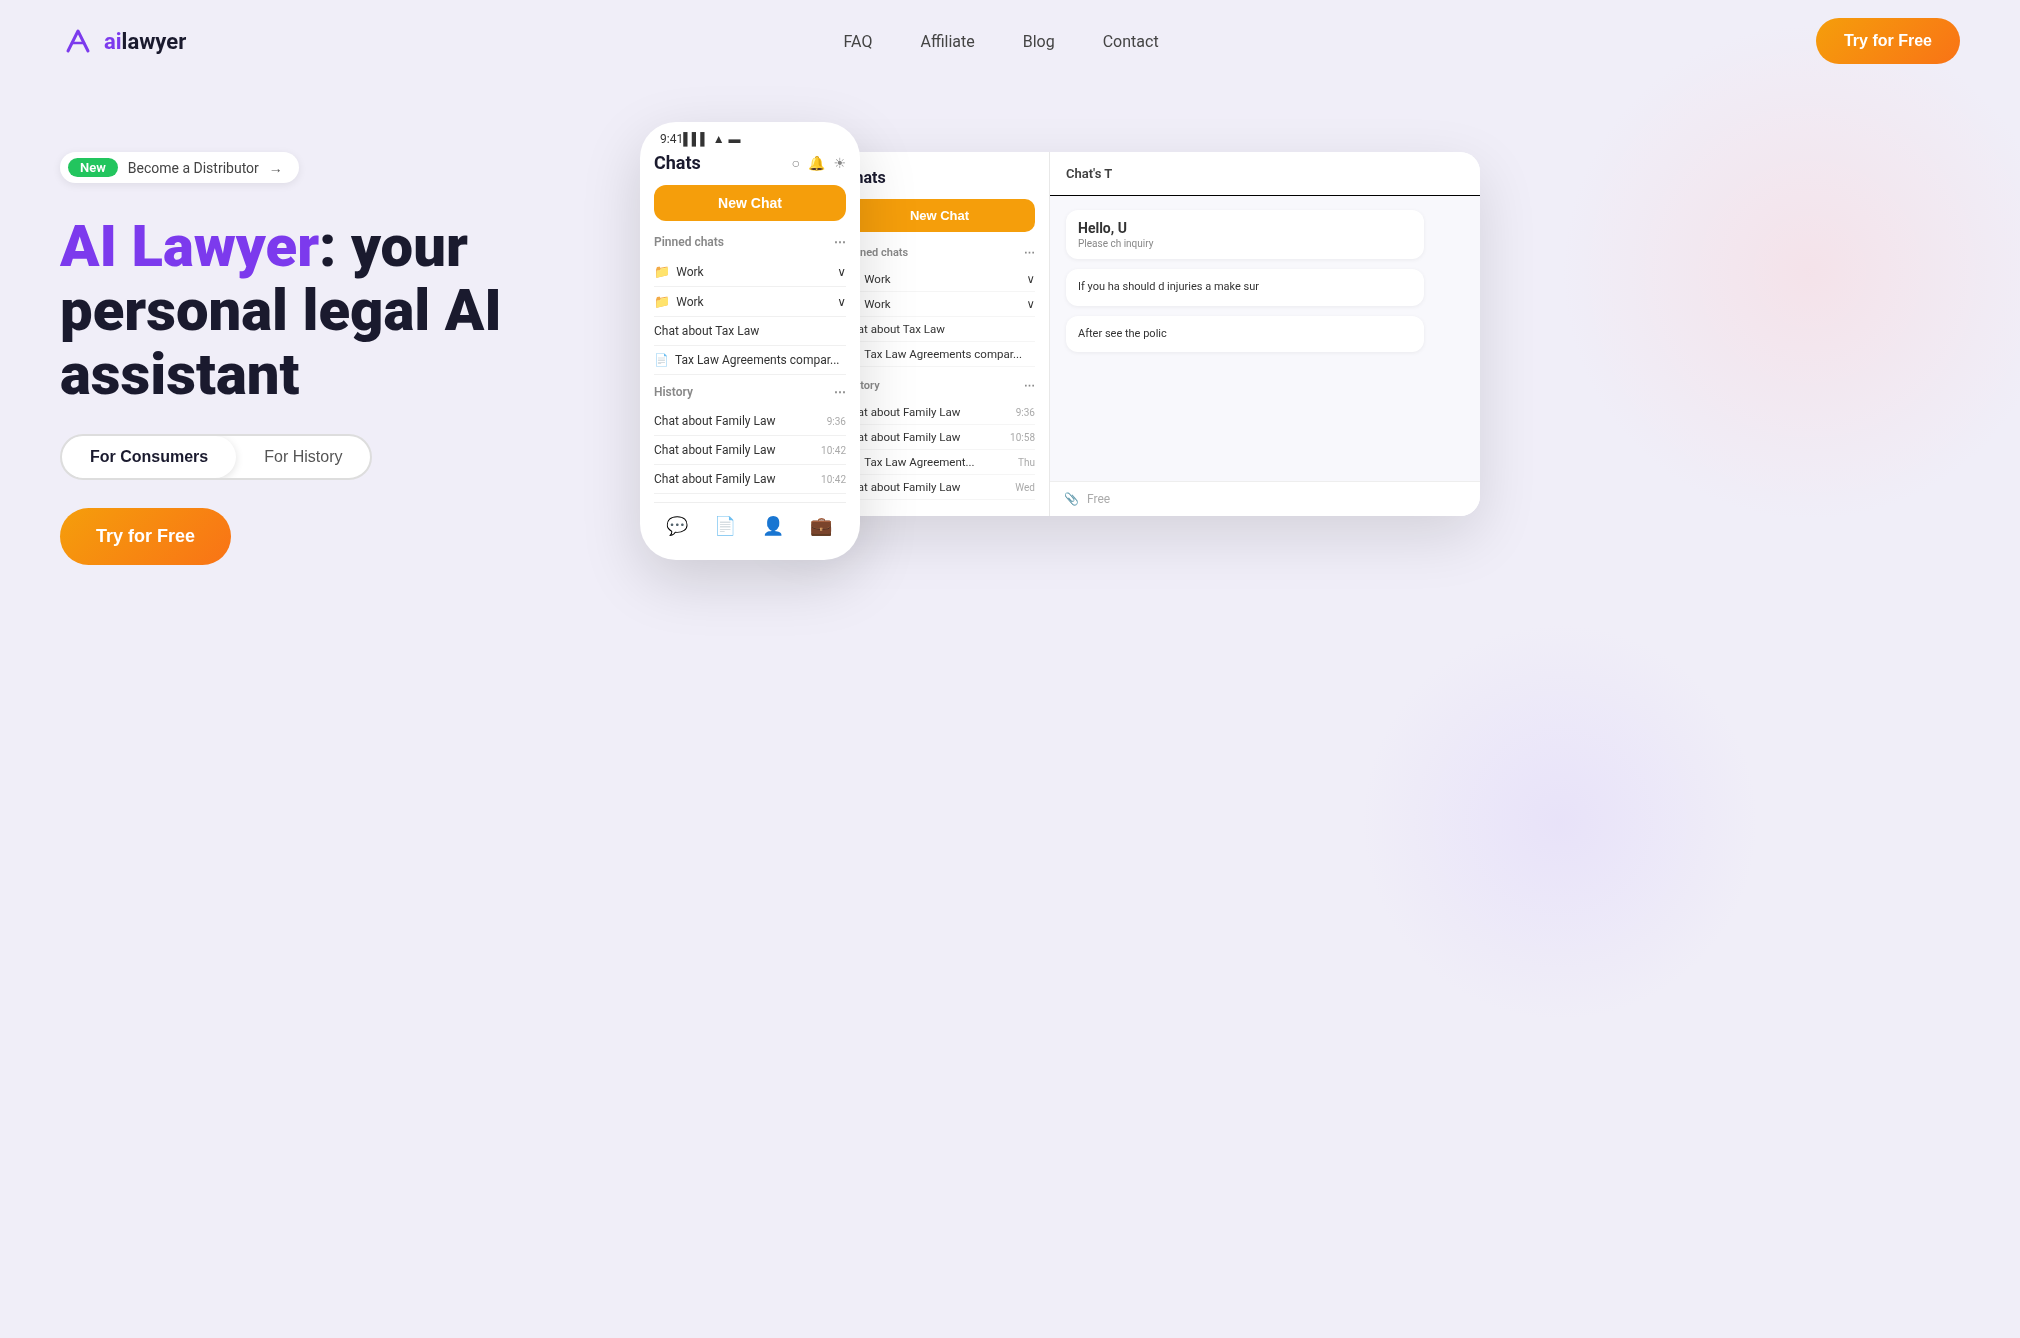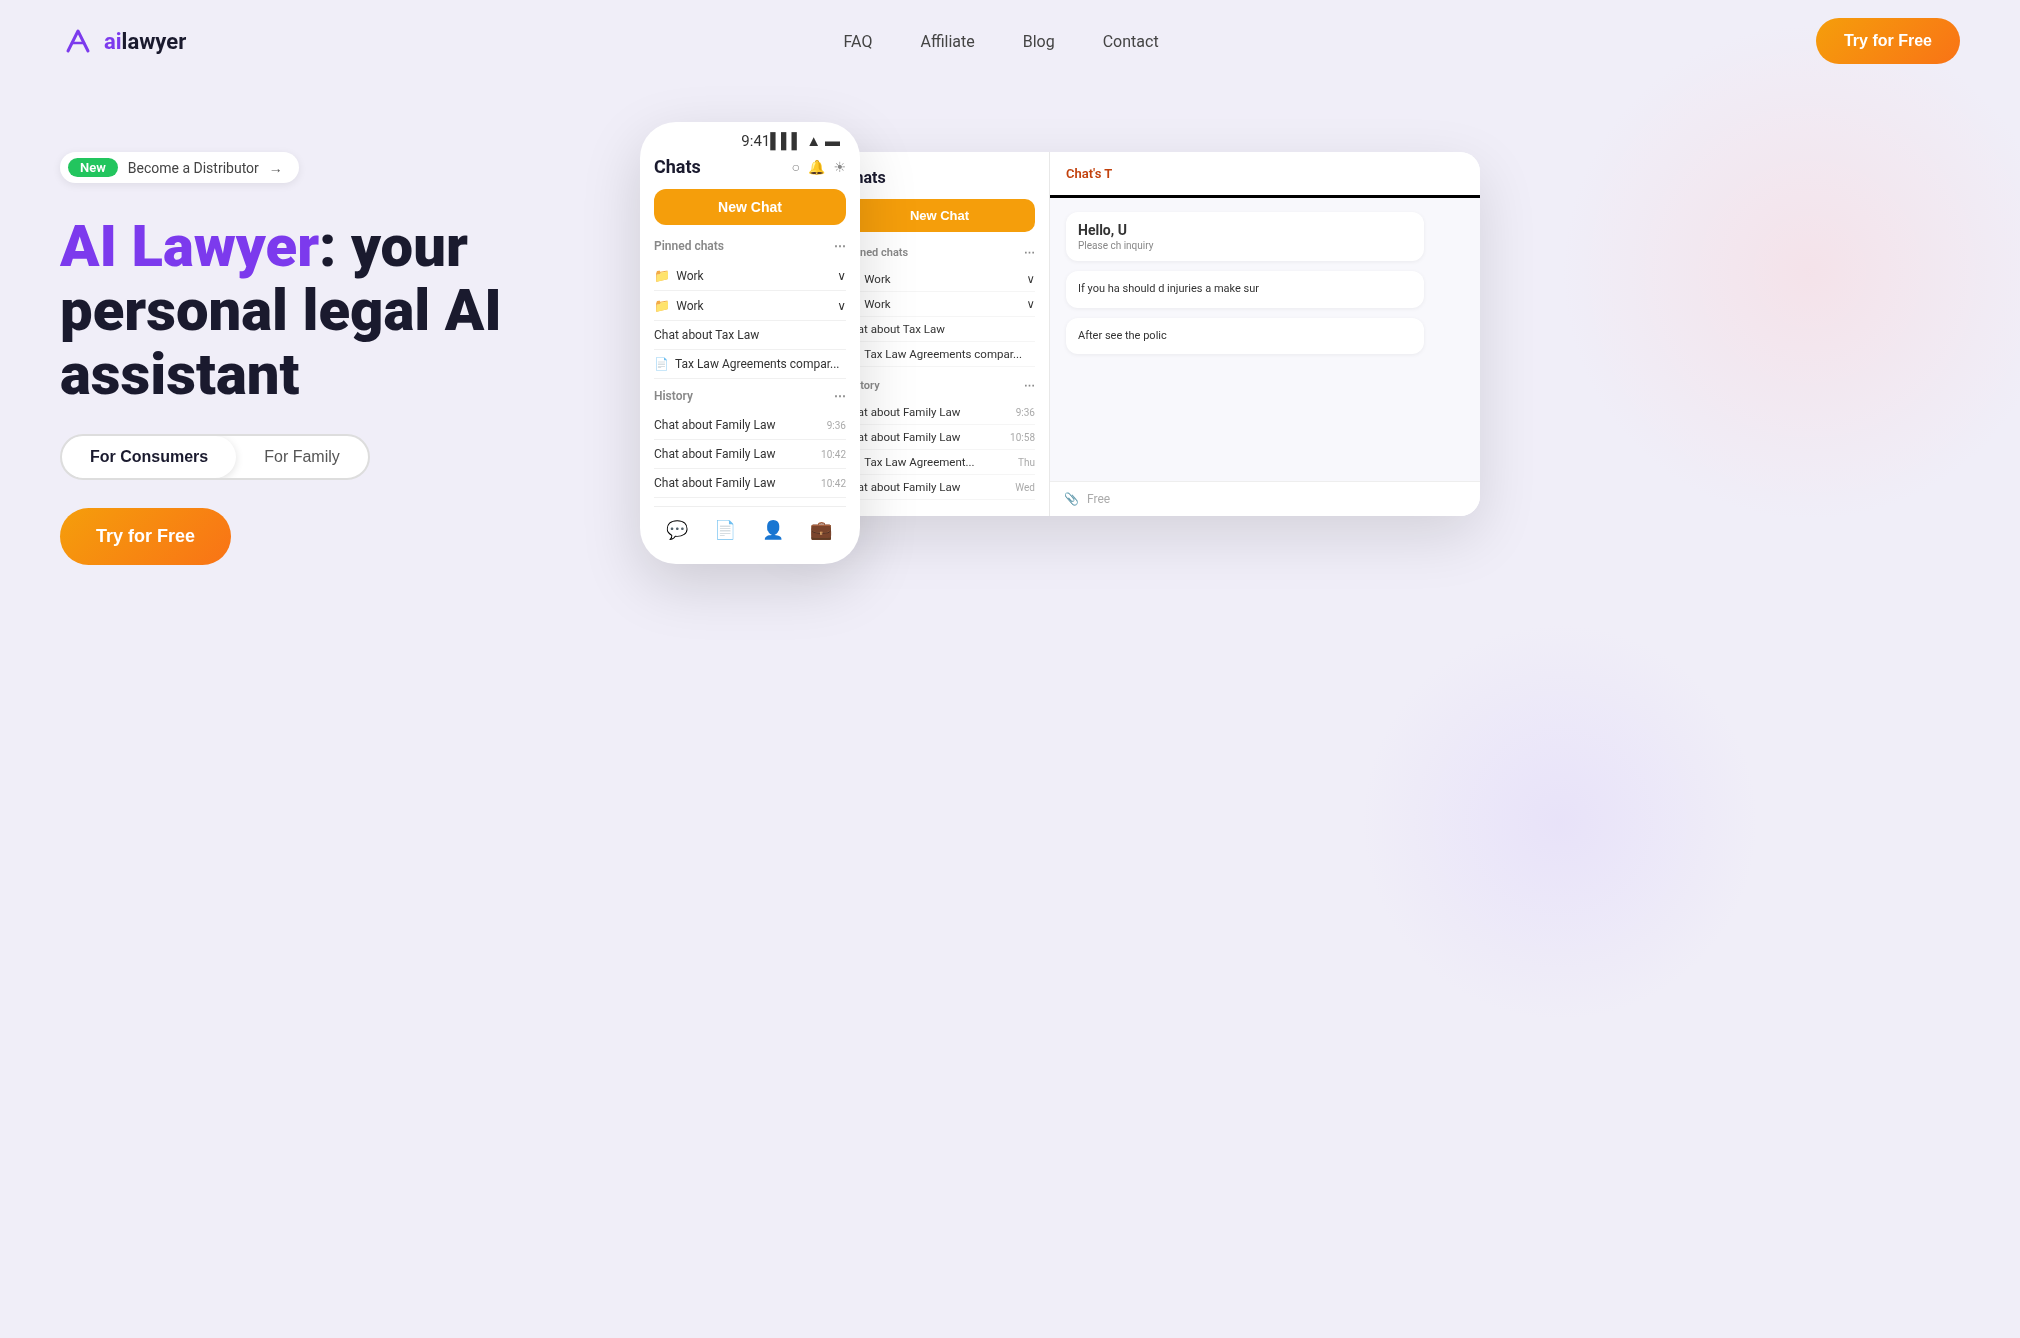--- a/index.html
+++ b/index.html
@@ -172,10 +172,10 @@
     }
     .phone-status-bar {
       display: flex;
-      justify-content: flex-end;
+      justify-content: flex-start;
       align-items: center;
       padding: 10px 20px 6px;
-      font-size: 15px;
+      font-size: 12px;
       color: #333;
     }
     .phone-status-icons {

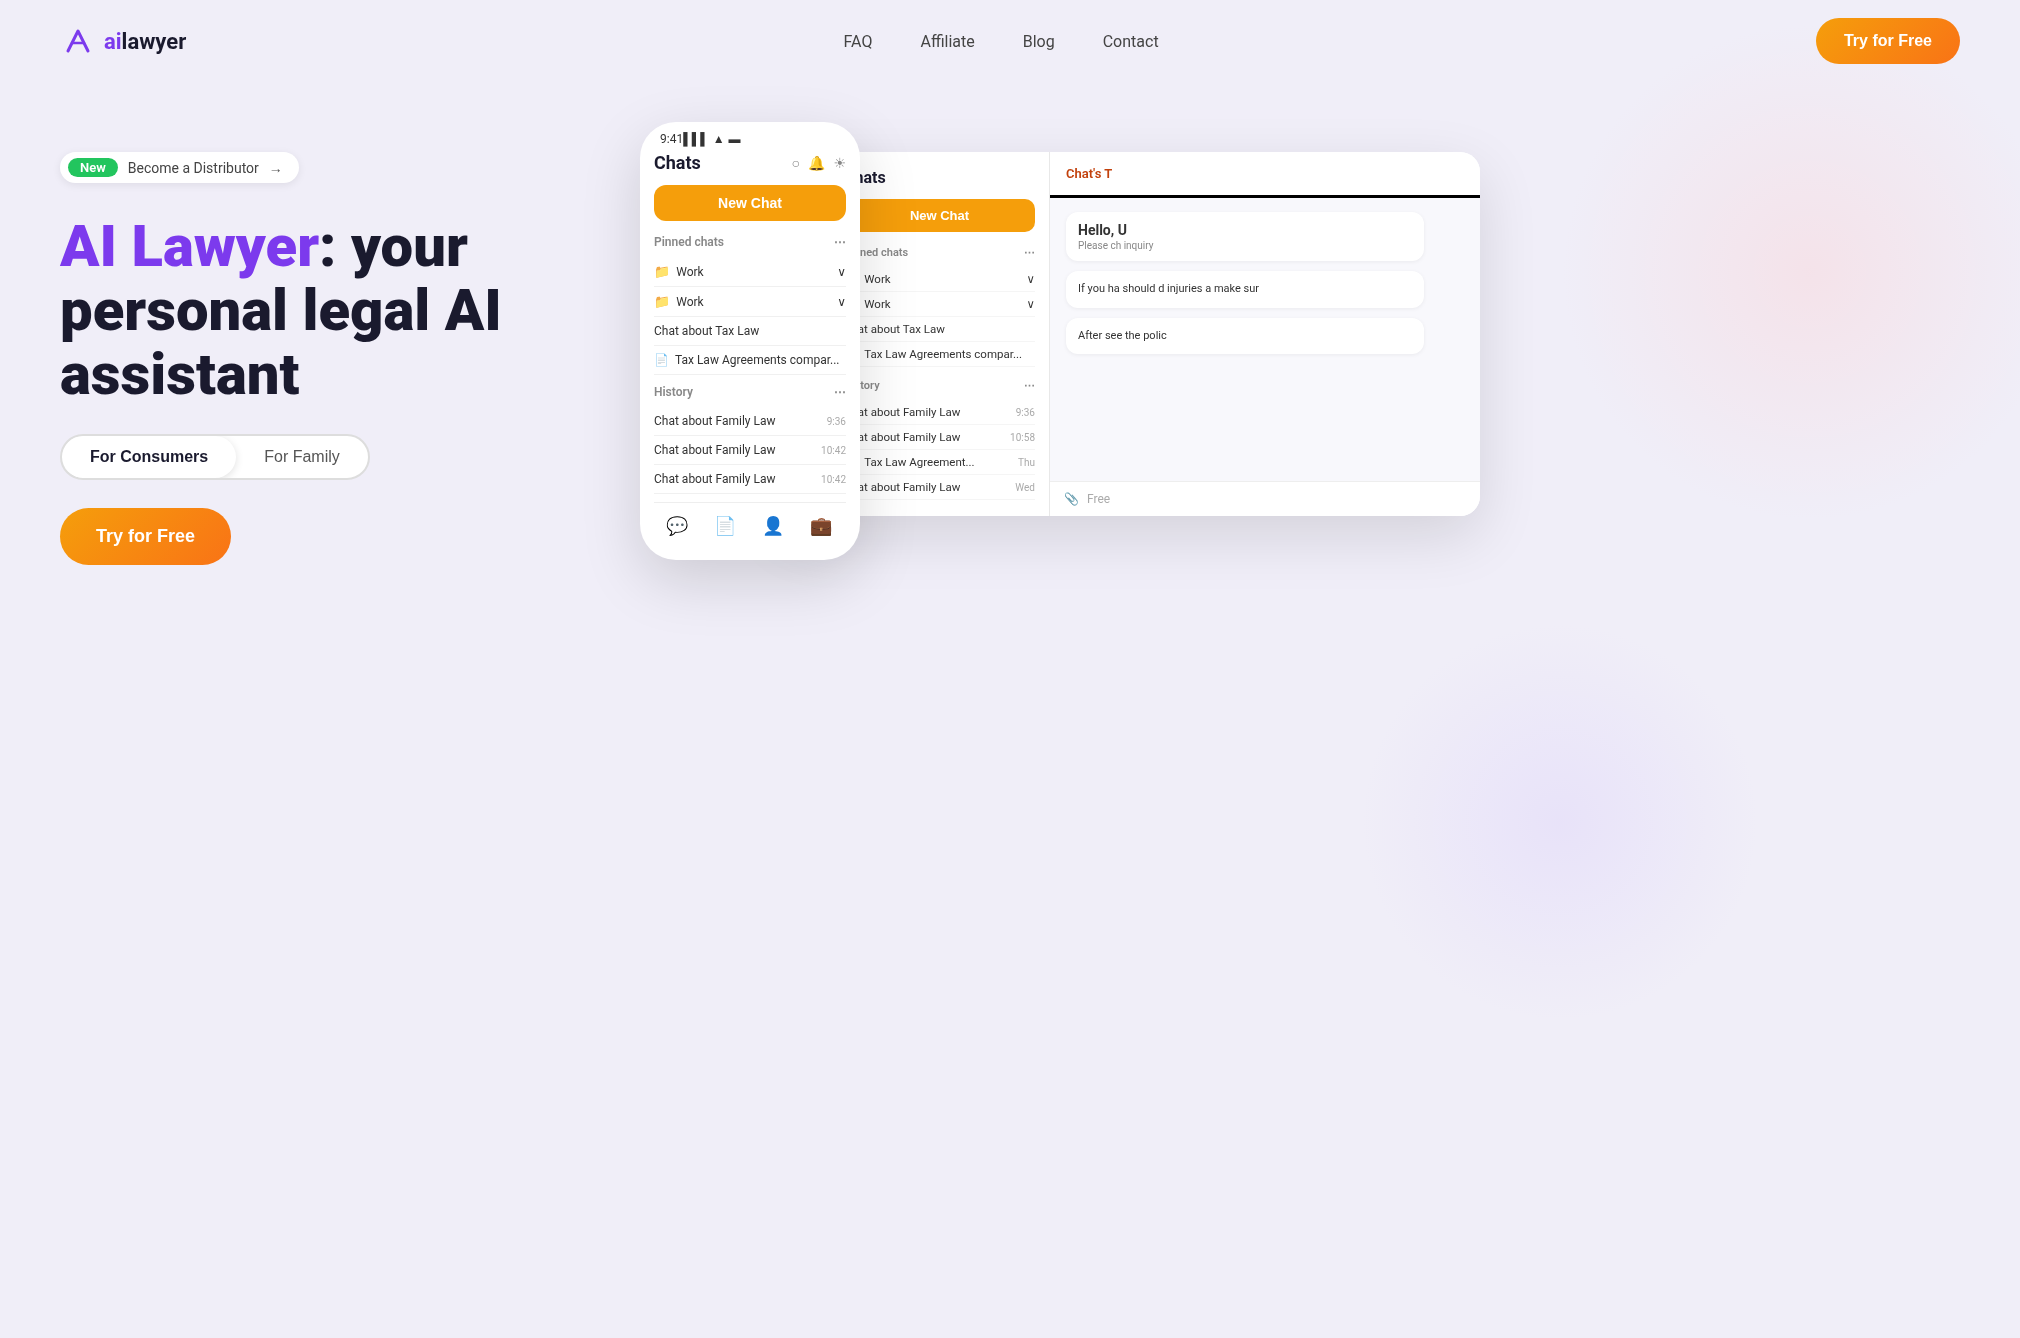--- a/index.html
+++ b/index.html
@@ -341,10 +341,10 @@
     }
     .desktop-chat-header {
       padding: 14px 16px;
-      border-bottom: 3px solid #000000;
+      border-bottom: 1px solid #000000;
       font-size: 13px;
       font-weight: 600;
-      color: #c2410c;
+      color: #404040;
       background: white;
     }
     .desktop-chat-body {

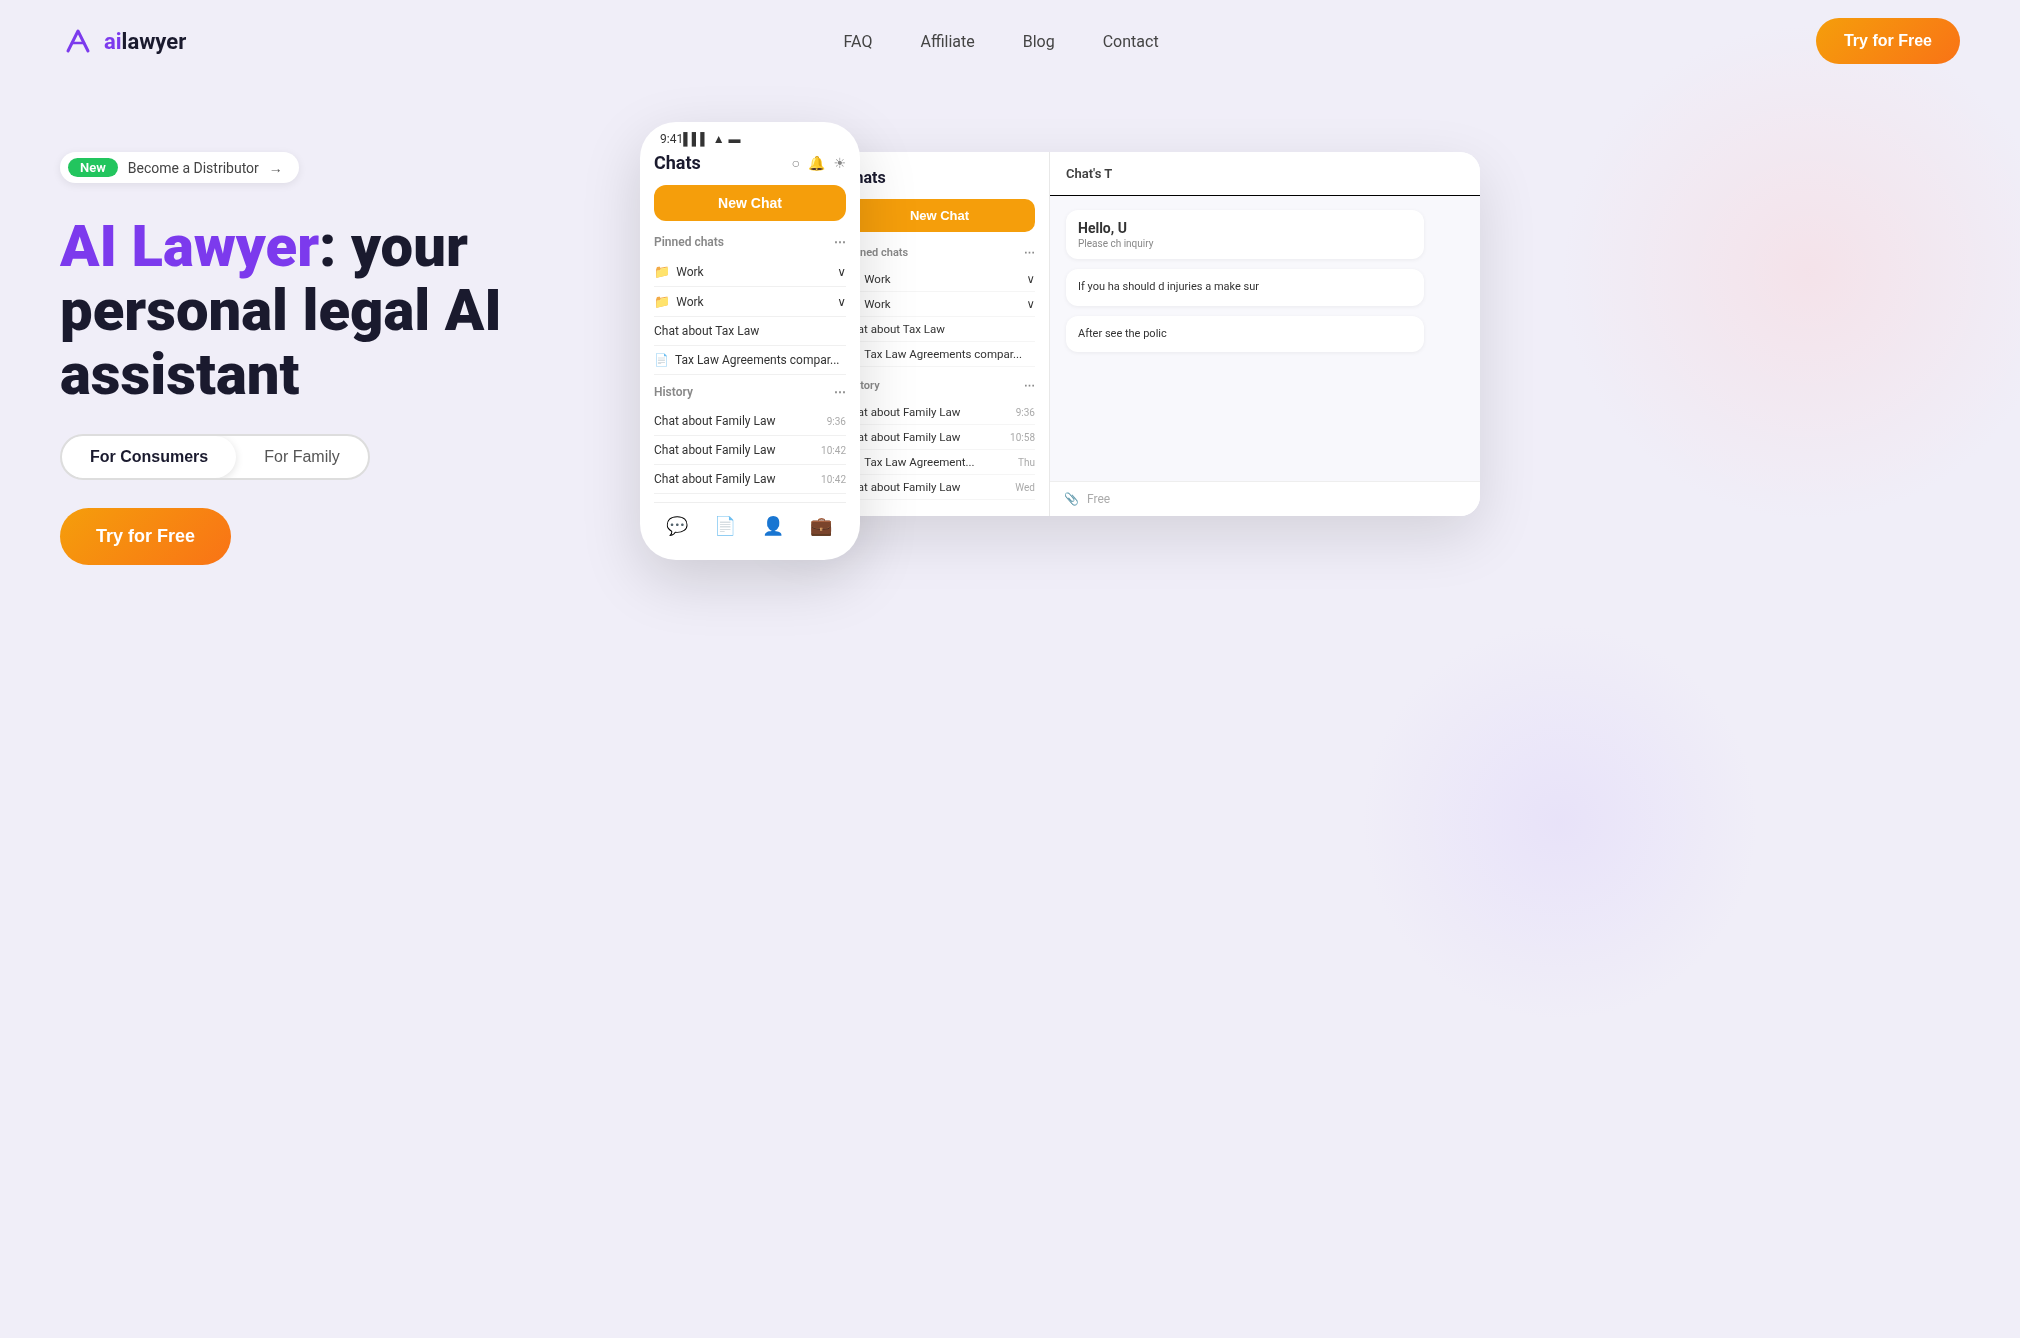--- a/index.html
+++ b/index.html
@@ -444,7 +444,7 @@
 
     <div class="toggle-btns">
       <button class="toggle-btn active">For Consumers</button>
-      <button class="toggle-btn">For Family</button>
+      <button class="toggle-btn">For History</button>
     </div>
 
 

